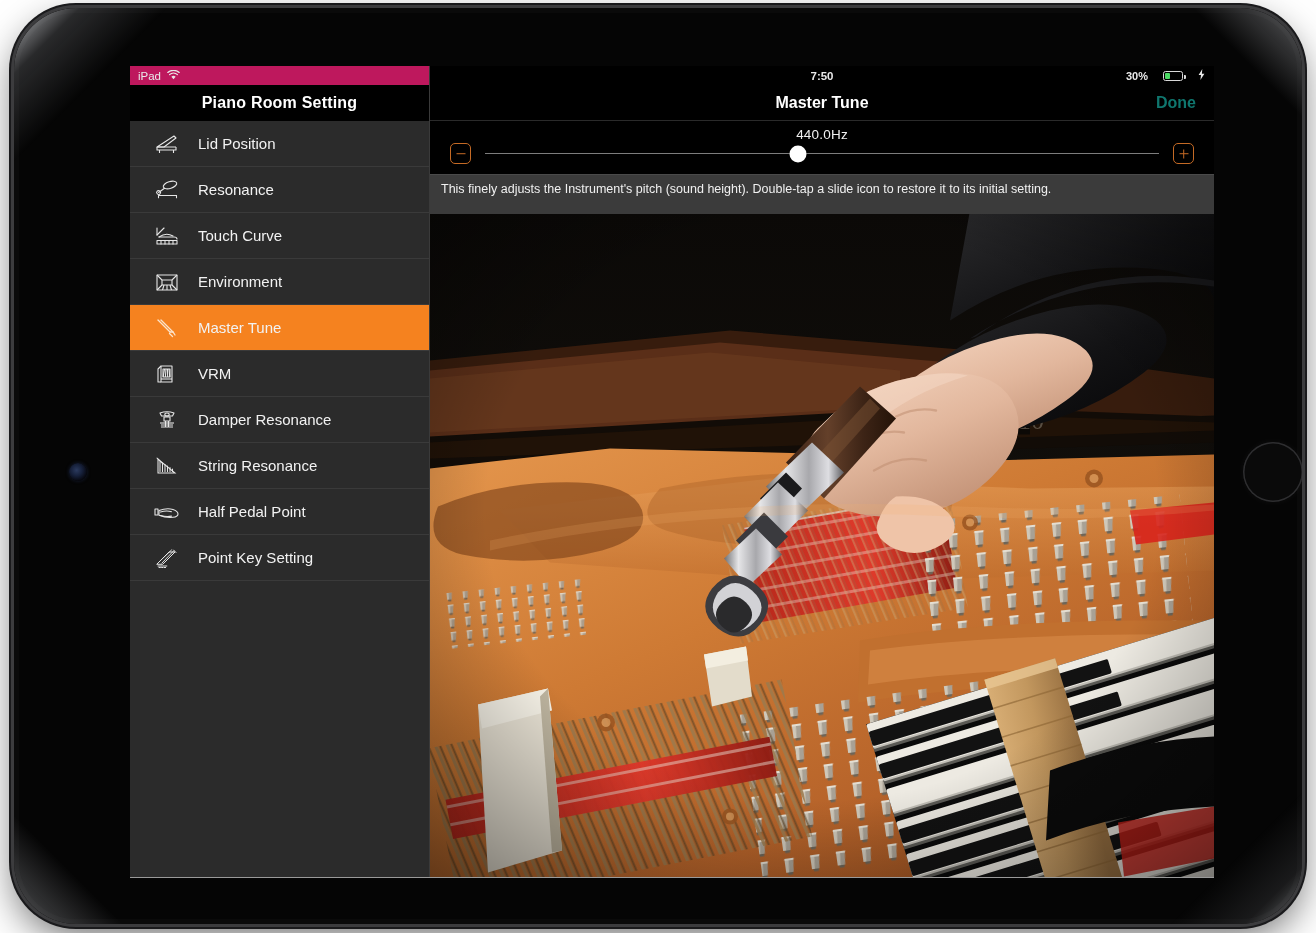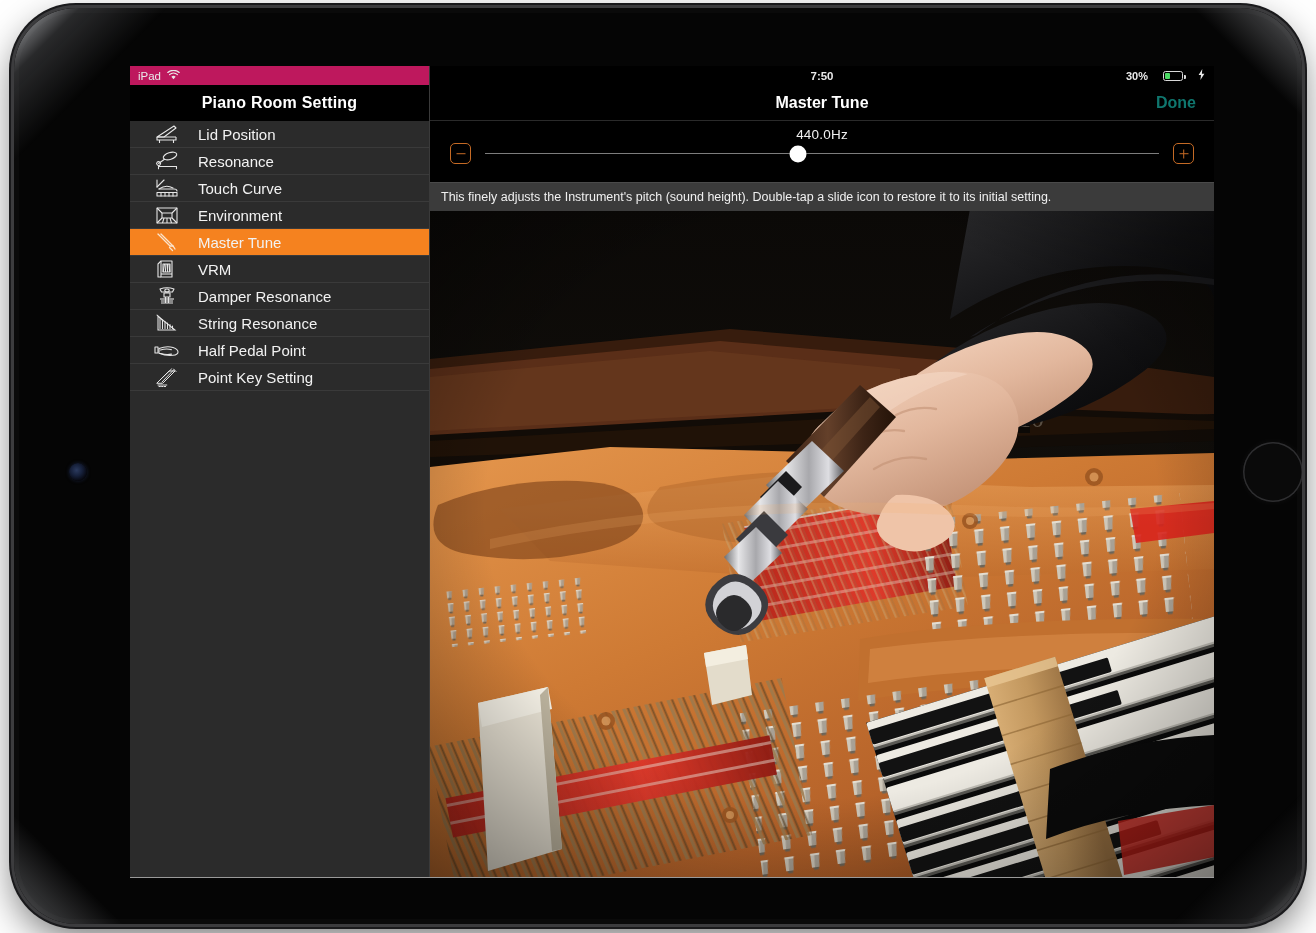--- a/index.html
+++ b/index.html
@@ -83,7 +83,7 @@
   }
   #sb-list { flex:1; background:#2b2b2b; }
   .sb-item {
-    height:27px;
+    height:46px;
     display:flex; align-items:center;
     border-bottom:1px solid #3a3a3a;
     padding-left:22px; gap:16px;

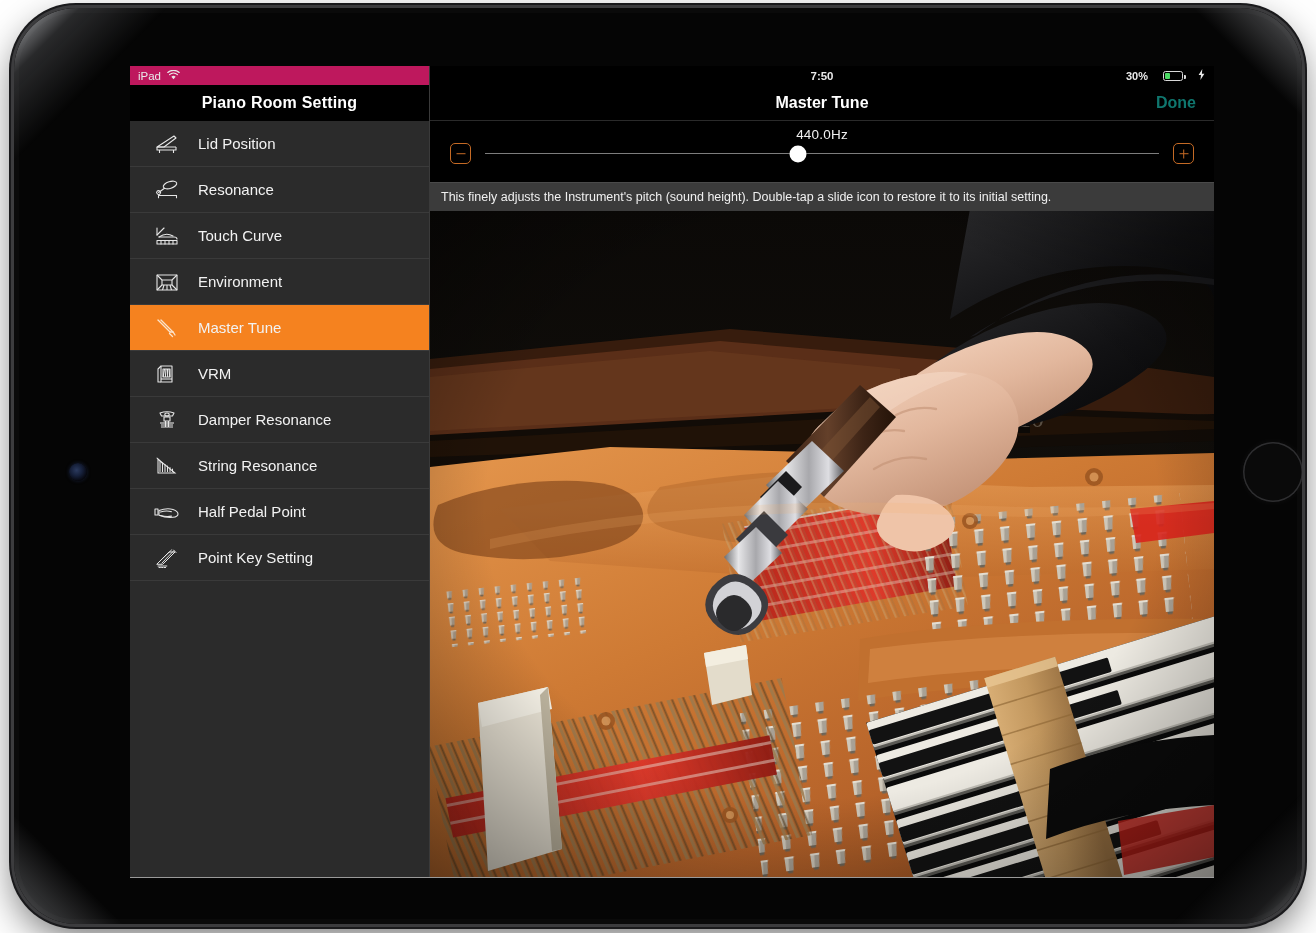--- a/index.html
+++ b/index.html
@@ -160,9 +160,9 @@
 
   #desc-bar {
     background:#3b3b3b; color:#f0f0f0;
-    font-size:12.5px; padding:7px 0 7px 11px;
+    font-size:12.5px; padding:7px 0 18px 11px;
     border-top:1px solid #4a4a4a;
-    white-space:nowrap; overflow:hidden;margin-top:8px;
+    white-space:nowrap; overflow:hidden;
   }
 
   

